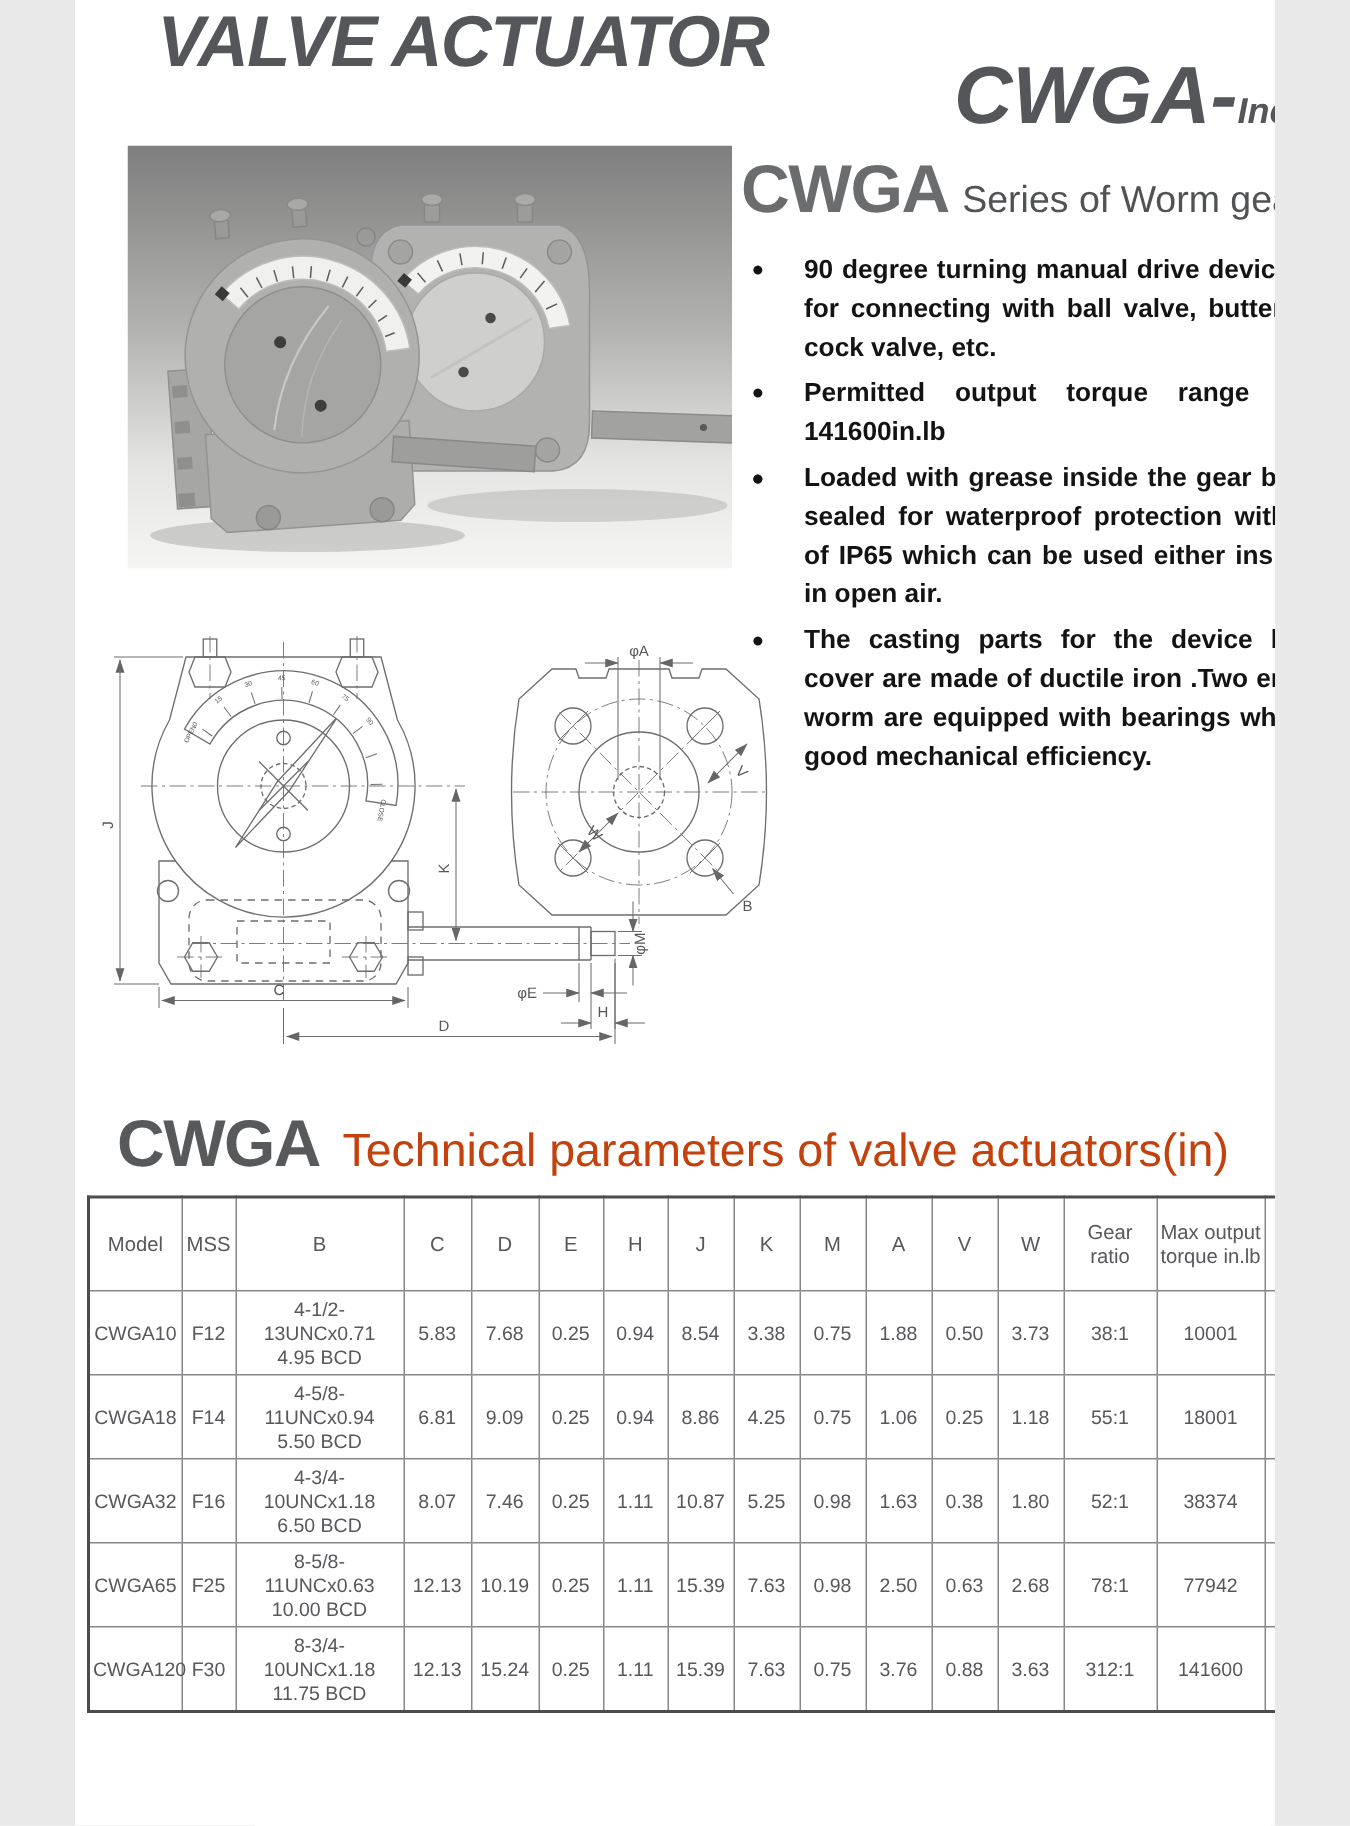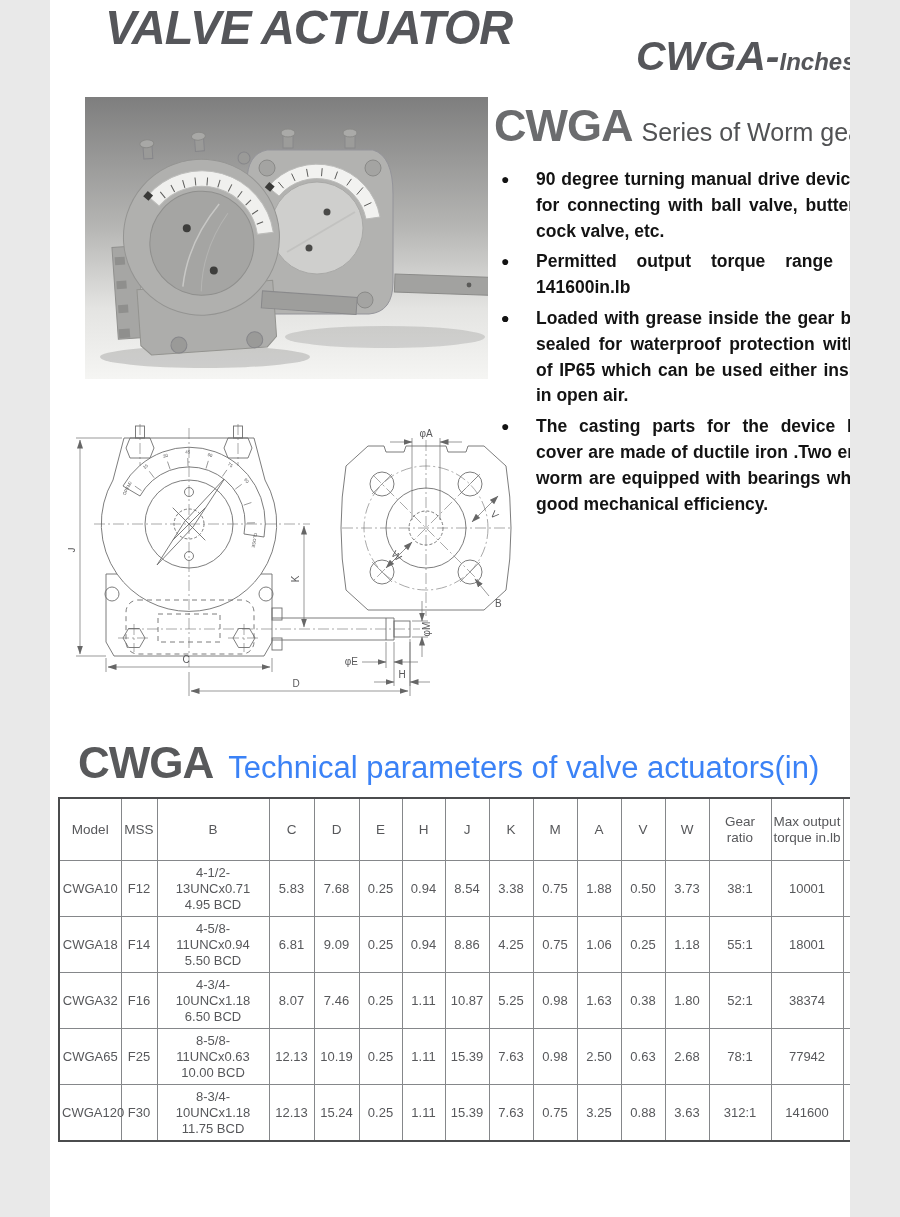--- a/index.html
+++ b/index.html
@@ -12,7 +12,7 @@
     color:#55565a;transform:scaleY(1.02);}
   .masthead-sub{position:absolute;left:586px;top:33px;color:#55565a;
     font-weight:bold;font-style:italic;white-space:nowrap;}
-  .masthead-sub .big{font-size:41px;font-style:italic;}
+  .masthead-sub .big{font-size:54px;font-style:italic;}
   .masthead-sub .small{font-size:24px;margin-top:28px;}
 
   

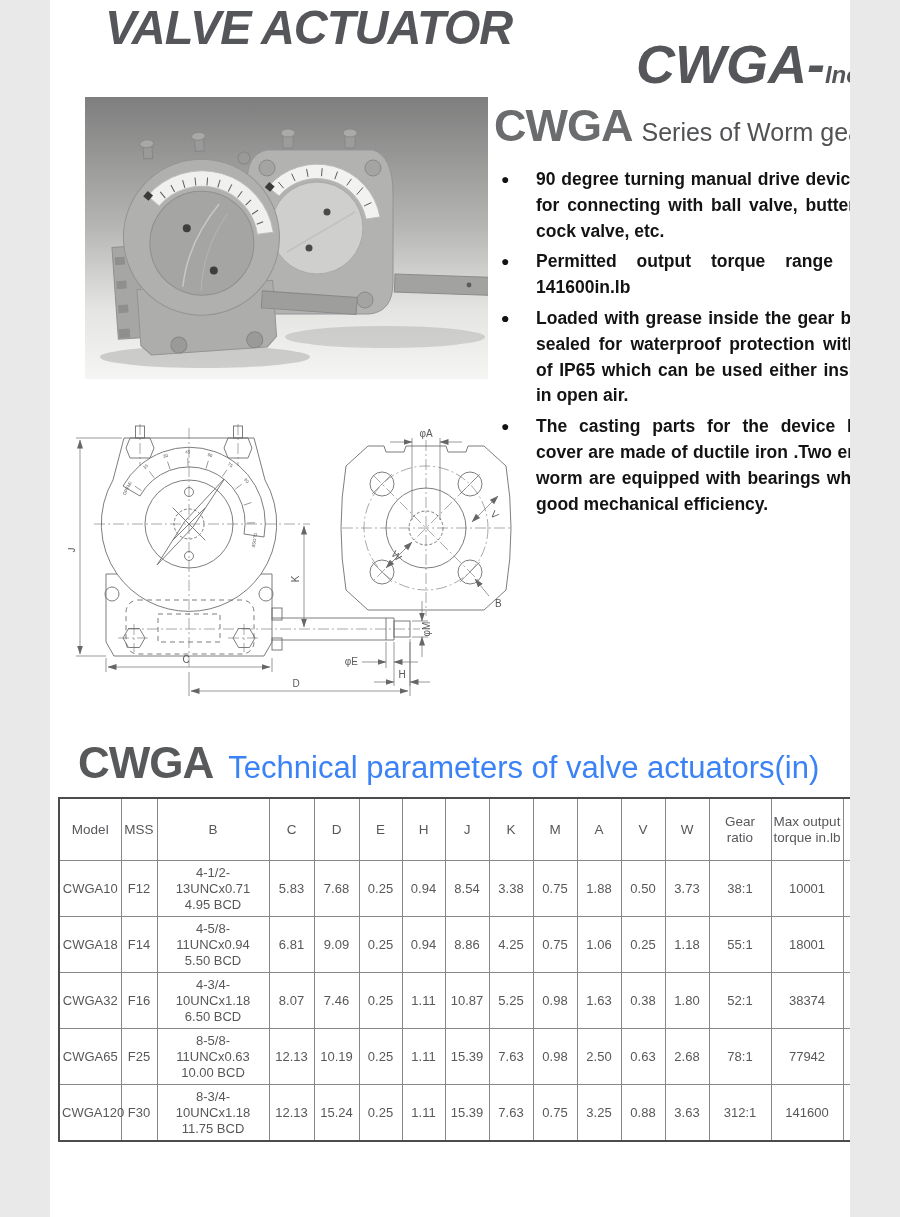--- a/index.html
+++ b/index.html
@@ -40,7 +40,7 @@
   
   .params-head{position:absolute;left:28px;top:738px;white-space:nowrap;}
   .params-brand{font-size:44px;font-weight:bold;color:#58595b;letter-spacing:-1px;}
-  .params-title{font-size:31px;color:#3b82f6;margin-left:15px;text-align:center;}
+  .params-title{font-size:31px;color:#c2410c;margin-left:15px;text-align:center;}
 
   
   table.params{position:absolute;left:8px;top:797px;width:856px;

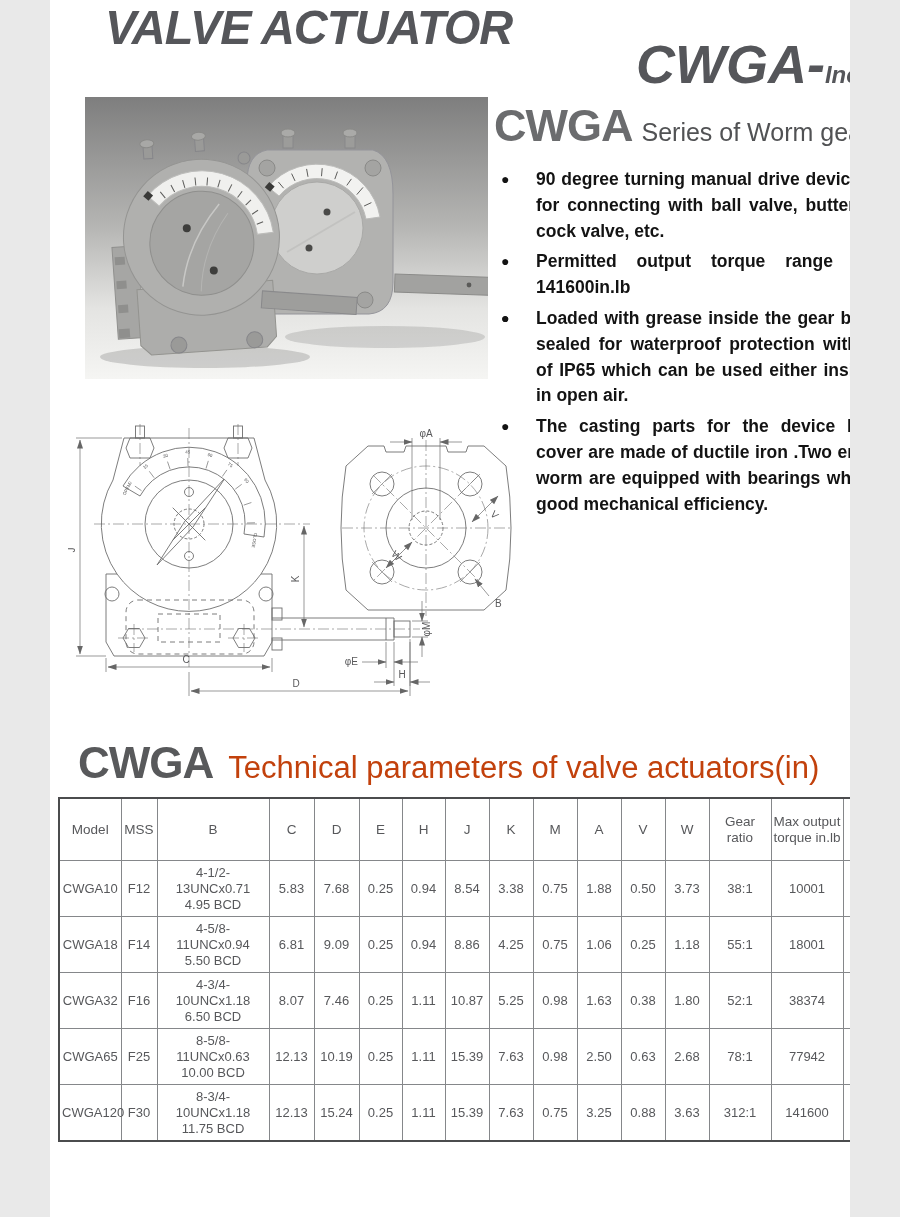--- a/index.html
+++ b/index.html
@@ -443,7 +443,7 @@
           <td>15.39</td>
           <td>7.63</td>
           <td>0.75</td>
-          <td>3.25</td>
+          <td>3.76</td>
           <td>0.88</td>
           <td>3.63</td>
           <td>312:1</td>

